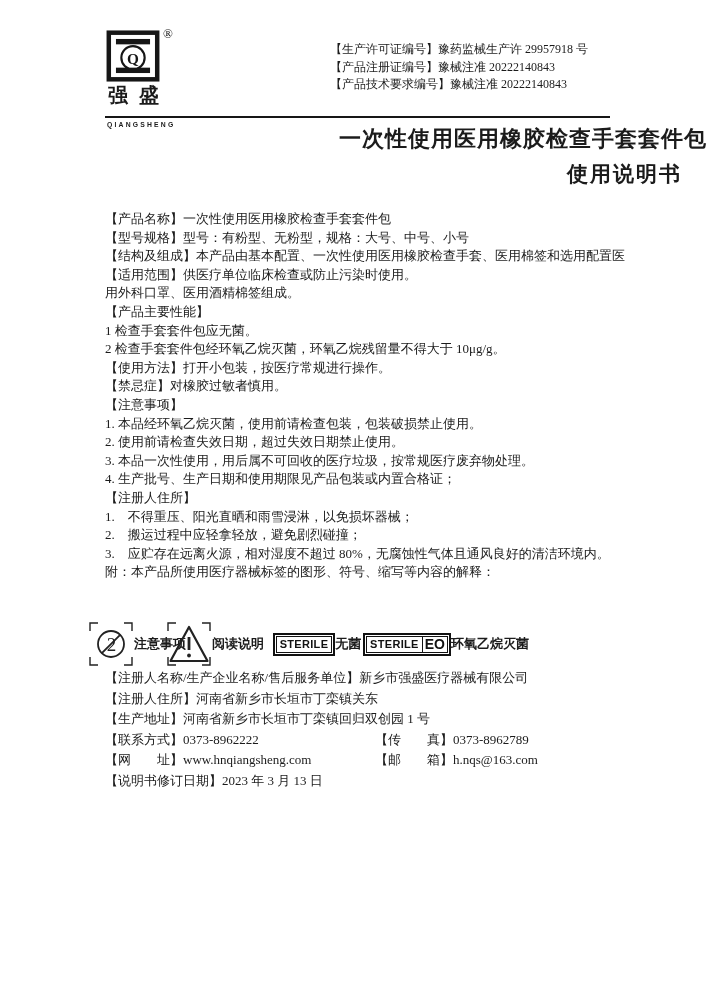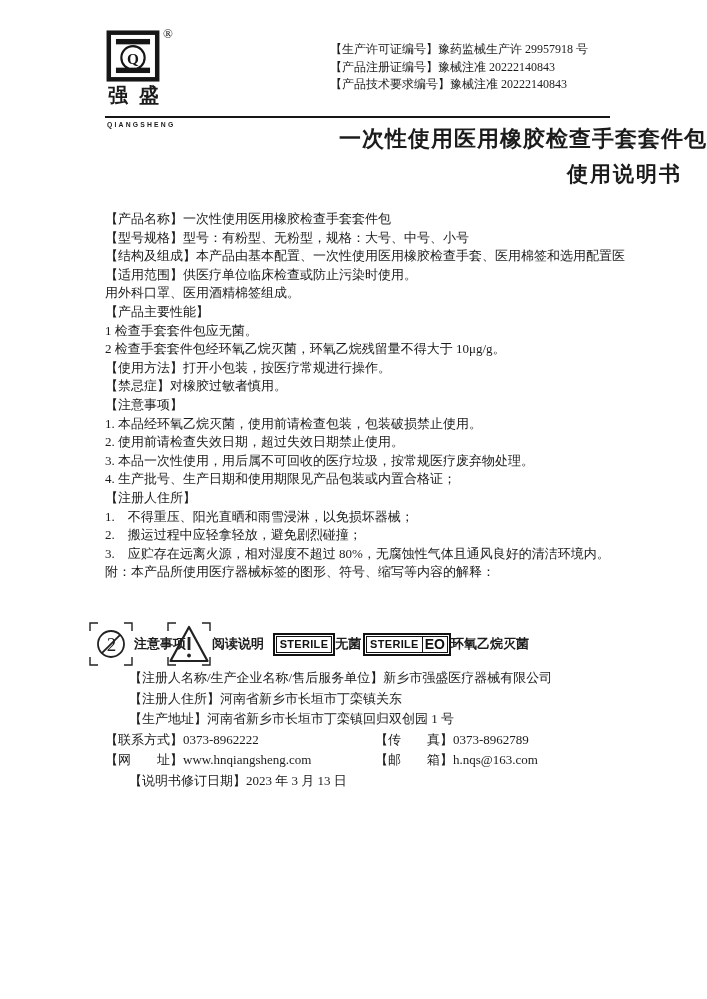--- a/index.html
+++ b/index.html
@@ -38,7 +38,7 @@
     font-size:14px;font-weight:bold;line-height:13px;color:#111;}
   
   .footer-block{position:absolute;left:105px;top:668px;width:540px;font-size:13px;line-height:20.5px;}
-  .f-line{white-space:pre;margin-left:24px;}
+  .f-line{white-space:pre;}
   .contact-row{display:flex;}
   .c-left{width:270px;white-space:pre;}
   .c-right{white-space:pre;}

